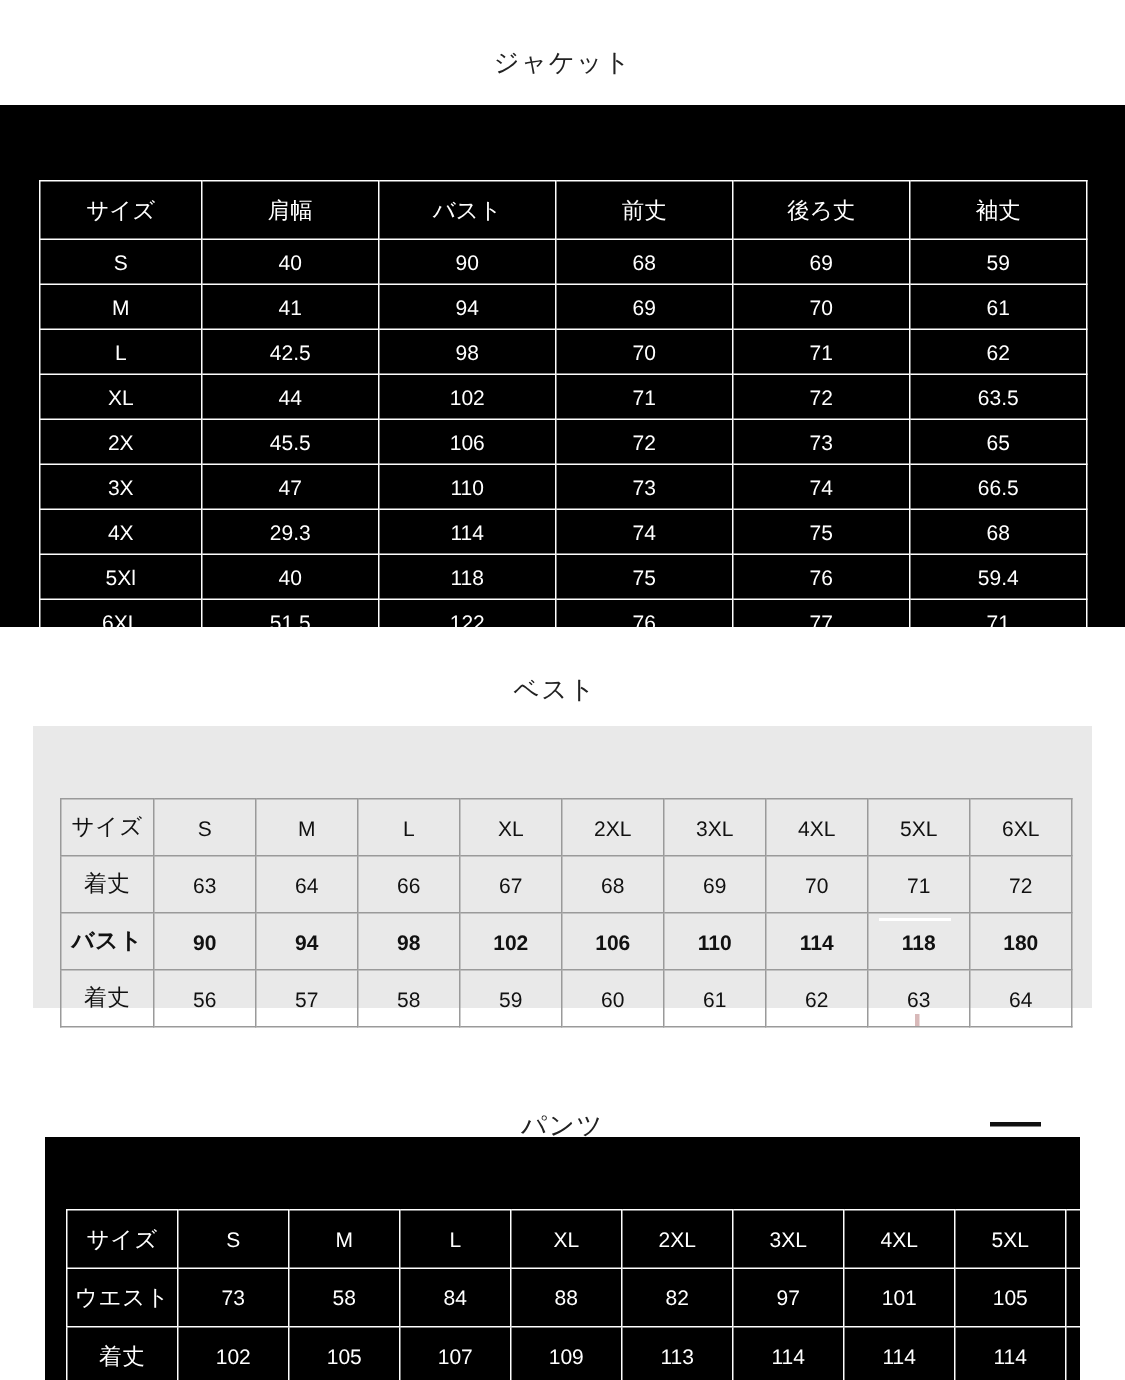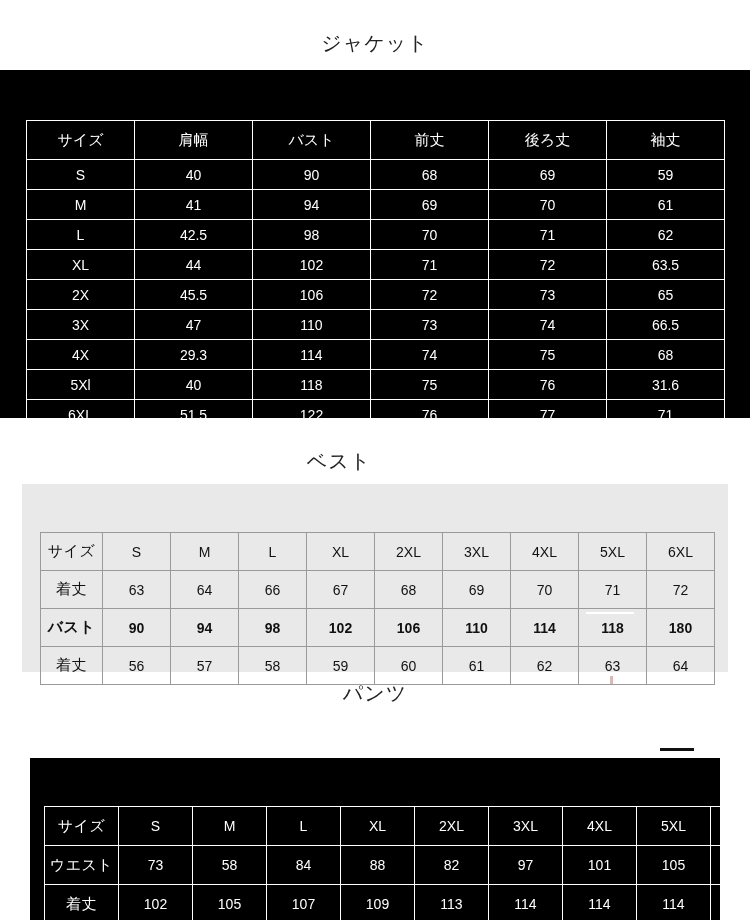--- a/index.html
+++ b/index.html
@@ -23,7 +23,7 @@
   
   .section-title {
     text-align: center;
-    font-size: 20px;
+    font-size: 17px;
     letter-spacing: 1px;
     color: #222;
   }

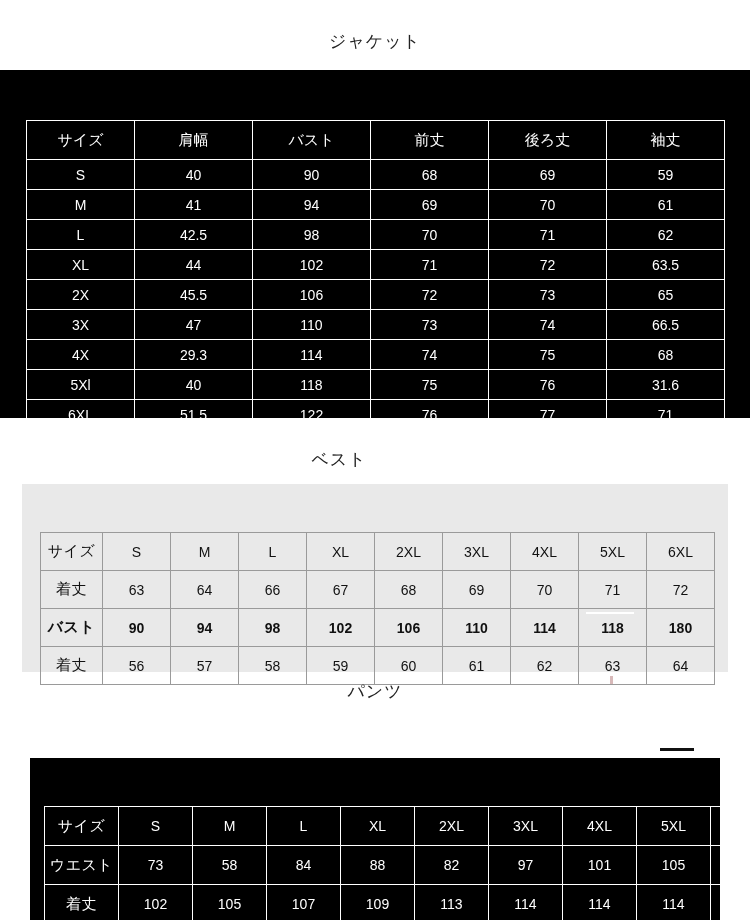--- a/index.html
+++ b/index.html
@@ -264,7 +264,7 @@
         <td>118</td>
         <td>75</td>
         <td>76</td>
-        <td>31.6</td>
+        <td>59.4</td>
       </tr>
       <tr>
         <td>6XL</td>

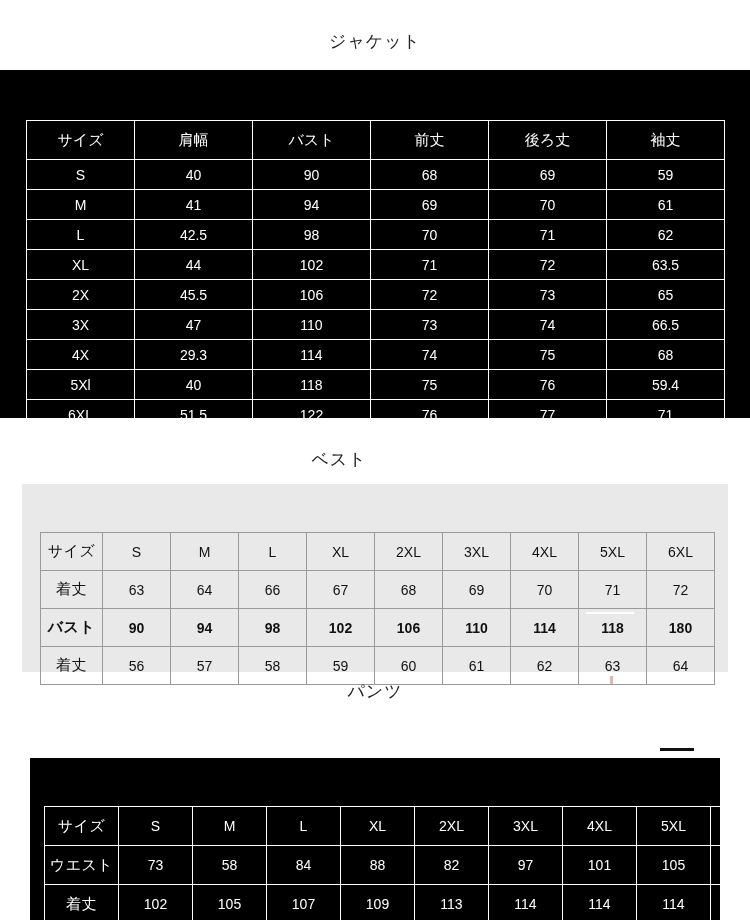--- a/index.html
+++ b/index.html
@@ -76,6 +76,7 @@
     left: 0;
     top: 448px;
     width: 678px;
+    padding-left: 31px;
   }
   .gray-panel {
     position: absolute;

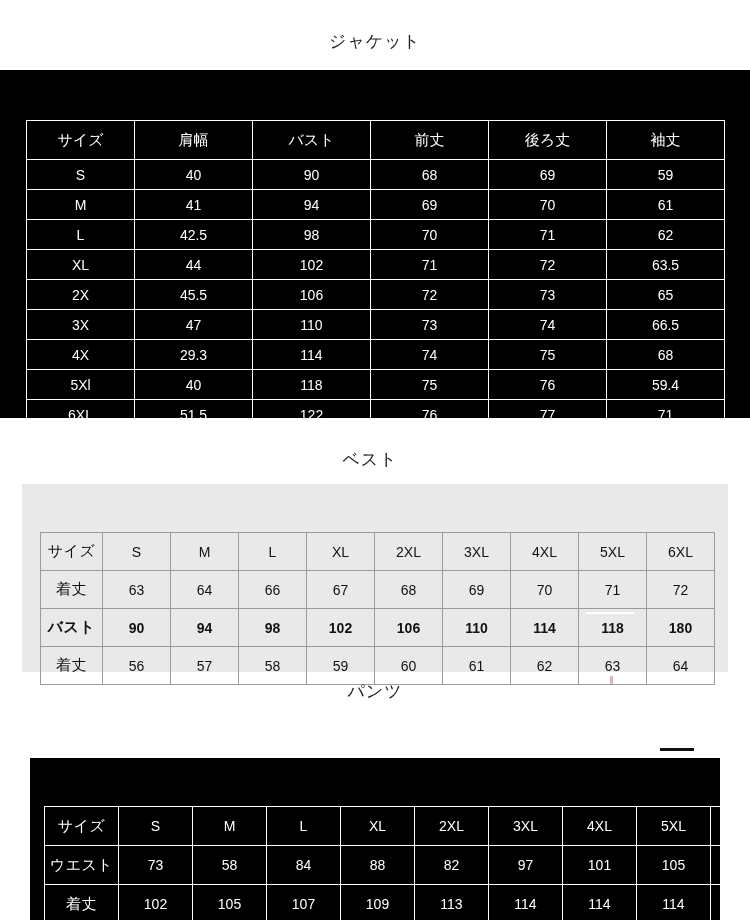--- a/index.html
+++ b/index.html
@@ -122,7 +122,7 @@
   #sec-pants-title {
     position: absolute;
     left: 0;
-    top: 680px;
+    top: 739px;
     width: 750px;
     text-align: center;
   }

